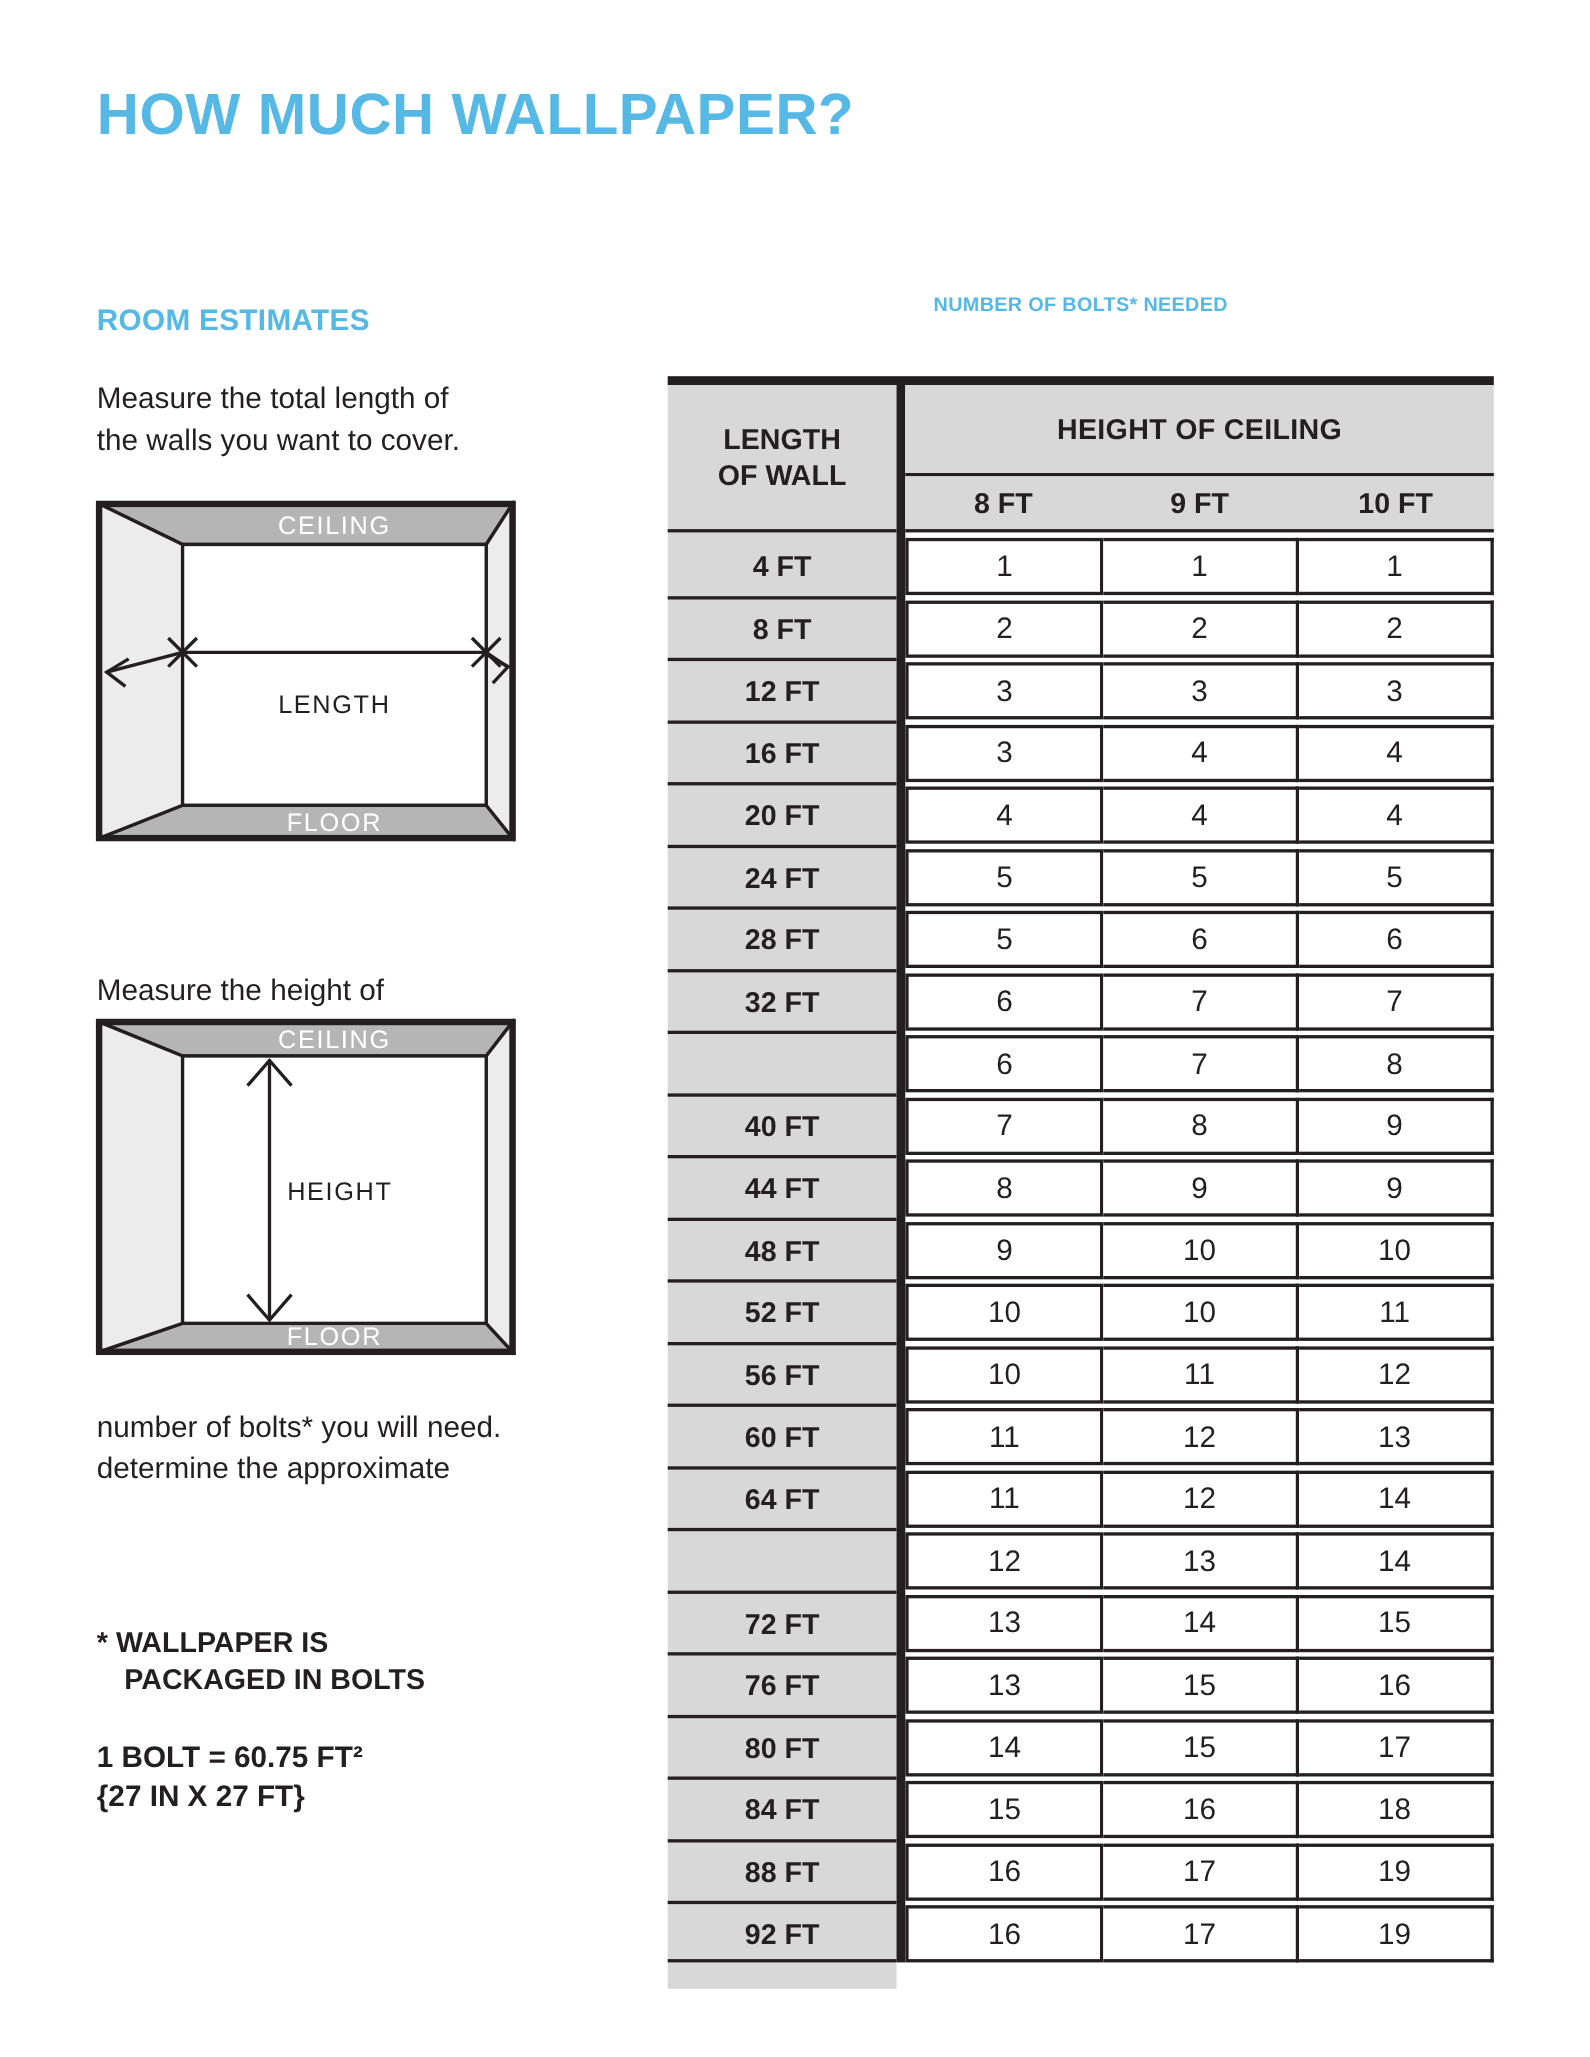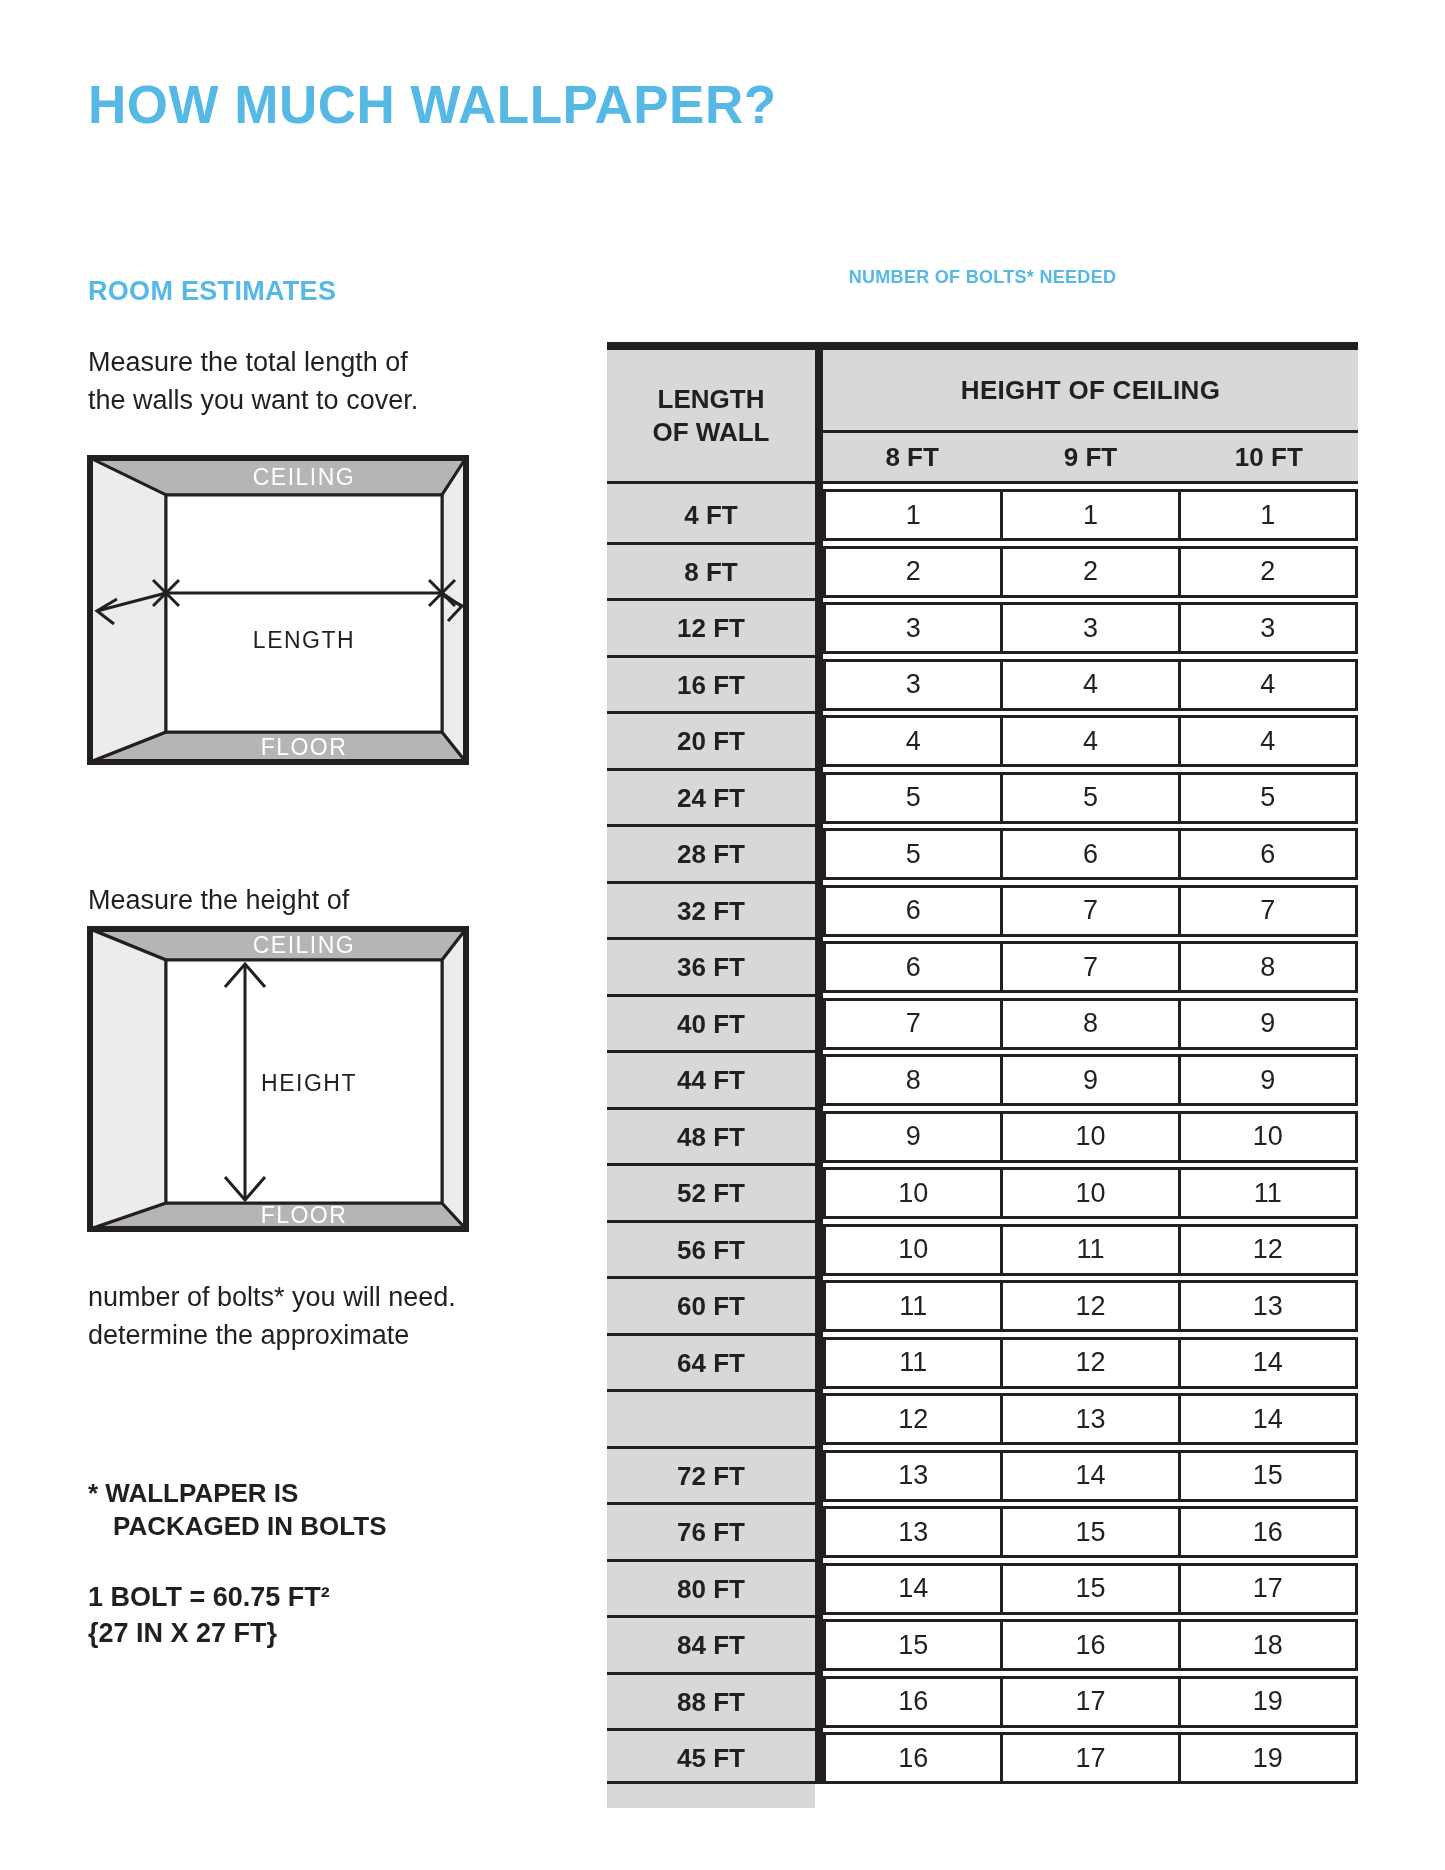--- a/index.html
+++ b/index.html
@@ -145,7 +145,6 @@
       <div class="row-sep" style="top: 474.25px;"></div>
       <div class="row-label" style="top: 534.5px;">32 FT</div>
       <div class="row-sep" style="top: 530.75px;"></div>
-      <div class="row-label" style="top: 591px;">36 FT</div>
       <div class="row-sep" style="top: 587.25px;"></div>
       <div class="row-label" style="top: 647.5px;">40 FT</div>
       <div class="row-sep" style="top: 643.75px;"></div>

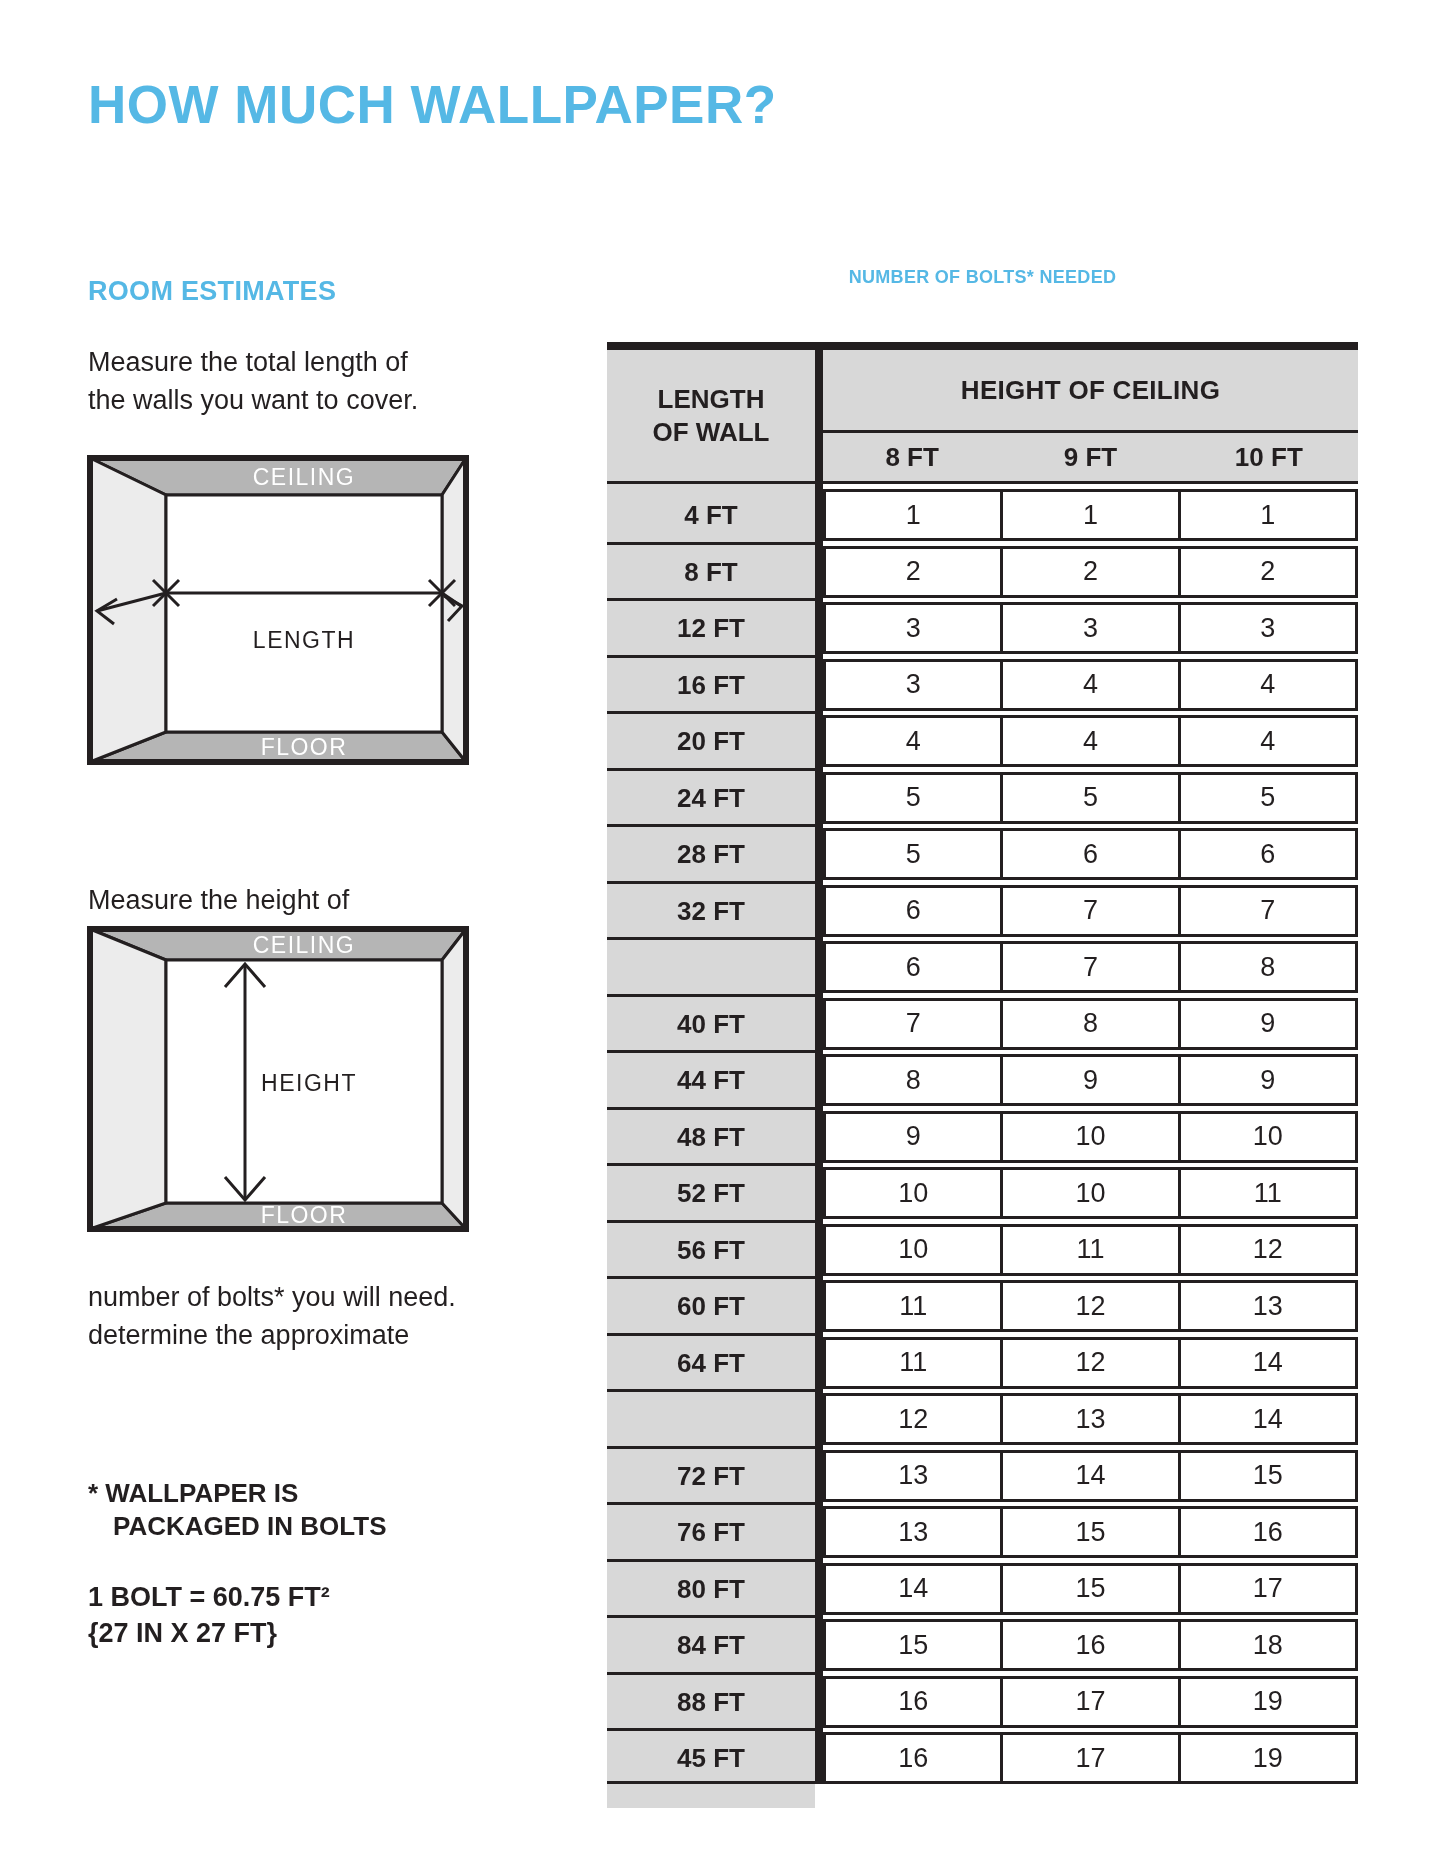--- a/index.html
+++ b/index.html
@@ -171,7 +171,7 @@
       <div class="row-sep" style="top: 1265.25px;"></div>
       <div class="row-label" style="top: 1325.5px;">88 FT</div>
       <div class="row-sep" style="top: 1321.75px;"></div>
-      <div class="row-label" style="top: 1382px;">45 FT</div>
+      <div class="row-label" style="top: 1382px;">92 FT</div>
       <div class="row-sep" style="top: 1378.25px;"></div>
       <div class="row-sep" style="top: 1431px;"></div>
     </div>

